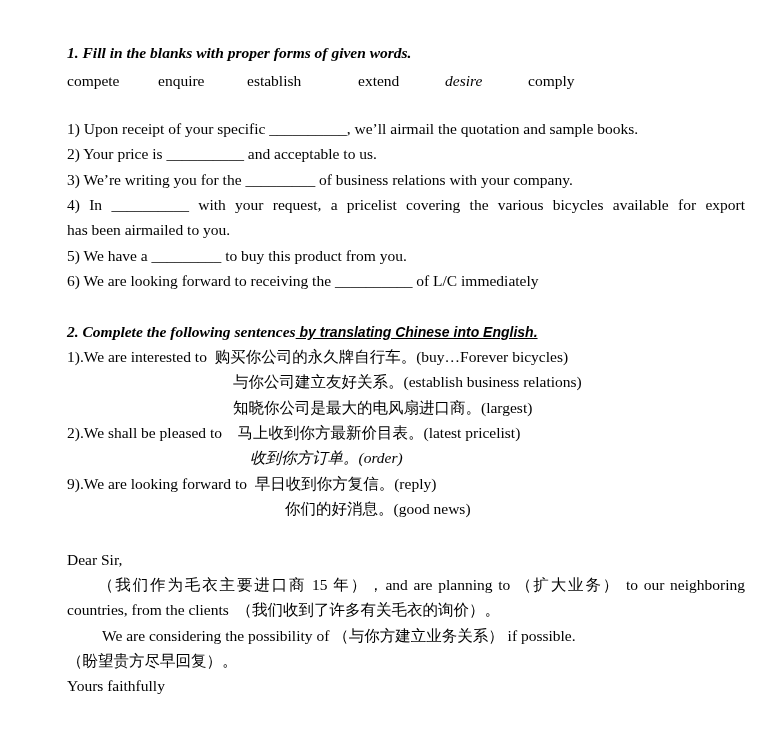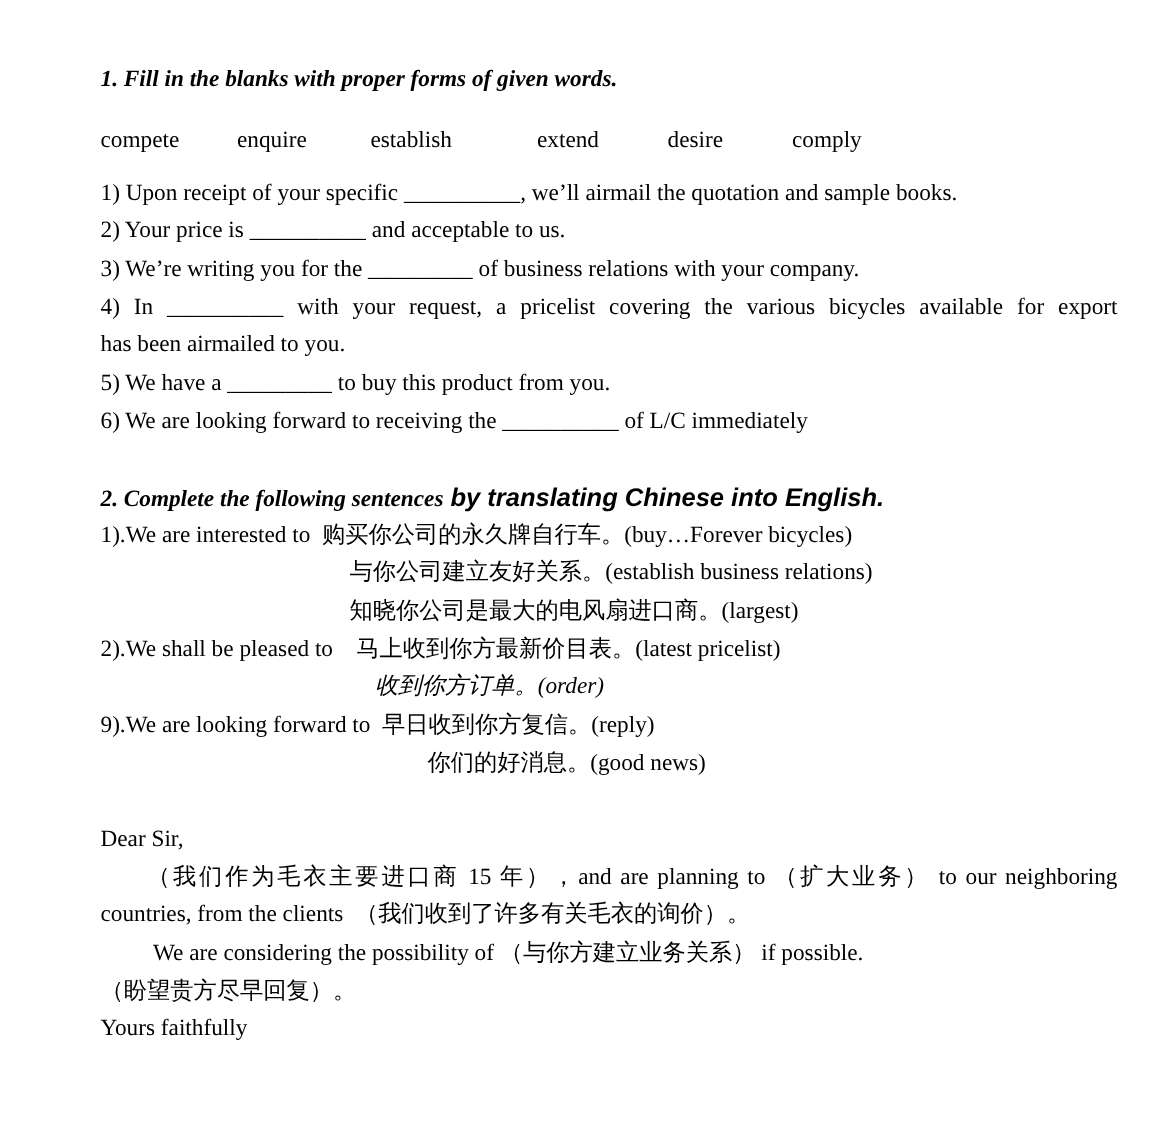--- a/index.html
+++ b/index.html
@@ -26,7 +26,7 @@
   .ind35  { padding-left: 35px; }
   .right  { text-align: left; white-space: pre; }
   .wordbank { position: relative; height: 25.33px; }
-  .wordbank span { position: absolute; top: 16px; white-space: pre; }
+  .wordbank span { position: absolute; top: 3px; white-space: pre; }
   .wb0 { left: 0px; }   .wb1 { left: 91px; }  .wb2 { left: 180px; }
   .wb3 { left: 291px; } .wb4 { left: 378px; } .wb5 { left: 461px; }
 </style>

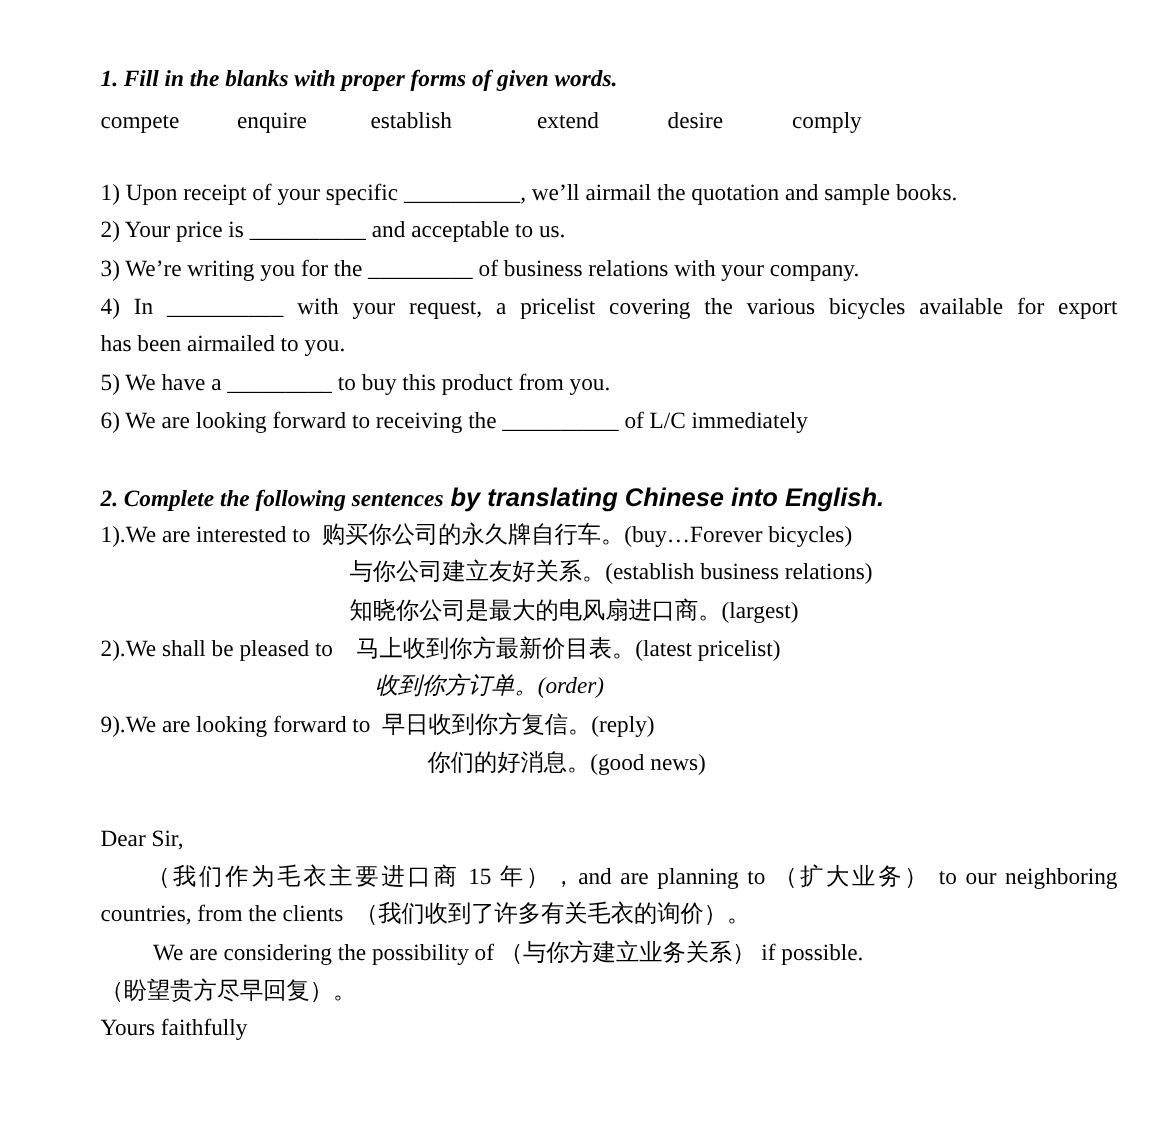--- a/index.html
+++ b/index.html
@@ -28,7 +28,7 @@
   .wordbank { position: relative; height: 25.33px; }
   .wordbank span { position: absolute; top: 3px; white-space: pre; }
   .wb0 { left: 0px; }   .wb1 { left: 91px; }  .wb2 { left: 180px; }
-  .wb3 { left: 291px; } .wb4 { left: 378px; } .wb5 { left: 461px; }
+  .wb3 { left: 291px; } .wb4 { left: 378px; font-style: italic; } .wb5 { left: 461px; }
 </style>
 </head>
 <body>

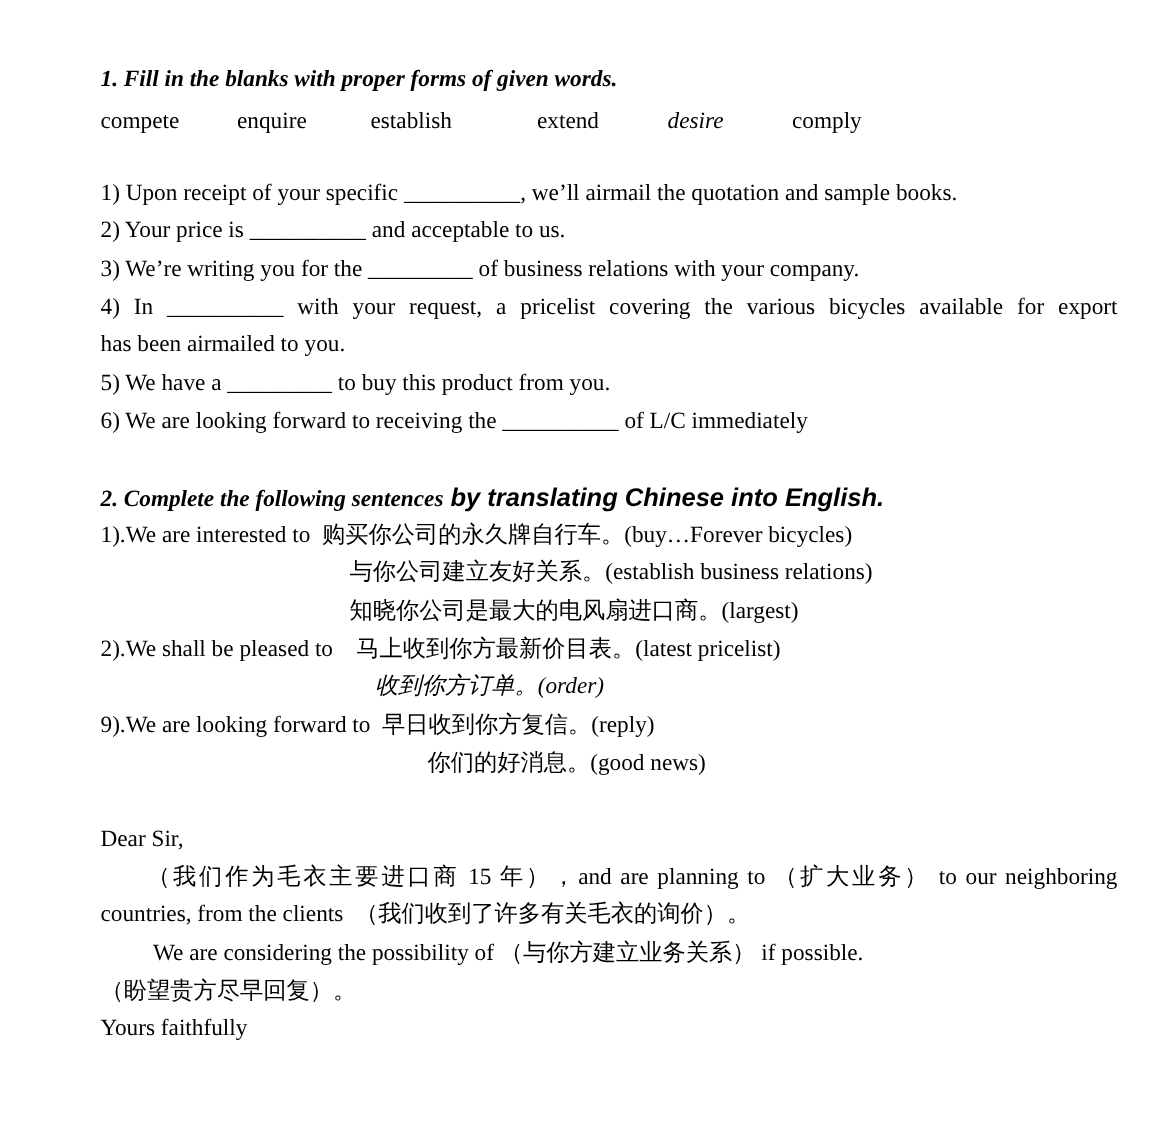--- a/index.html
+++ b/index.html
@@ -17,7 +17,7 @@
   .ln { white-space: pre; height: 25.33px; overflow: visible; }
   .sp { height: 25.33px; }
   .h  { font-weight: bold; font-style: italic; white-space: pre; height: 25.33px; }
-  .h-rest { font-family: "Liberation Sans", sans-serif; font-size: 17px; }
+  .h-rest { font-family: "Liberation Sans", sans-serif; font-size: 14px; text-decoration: underline; }
   .just { white-space: normal; text-align: justify; text-align-last: justify; }
   .ind166 { padding-left: 166px; }
   .ind183 { padding-left: 183px; font-style: italic; }

